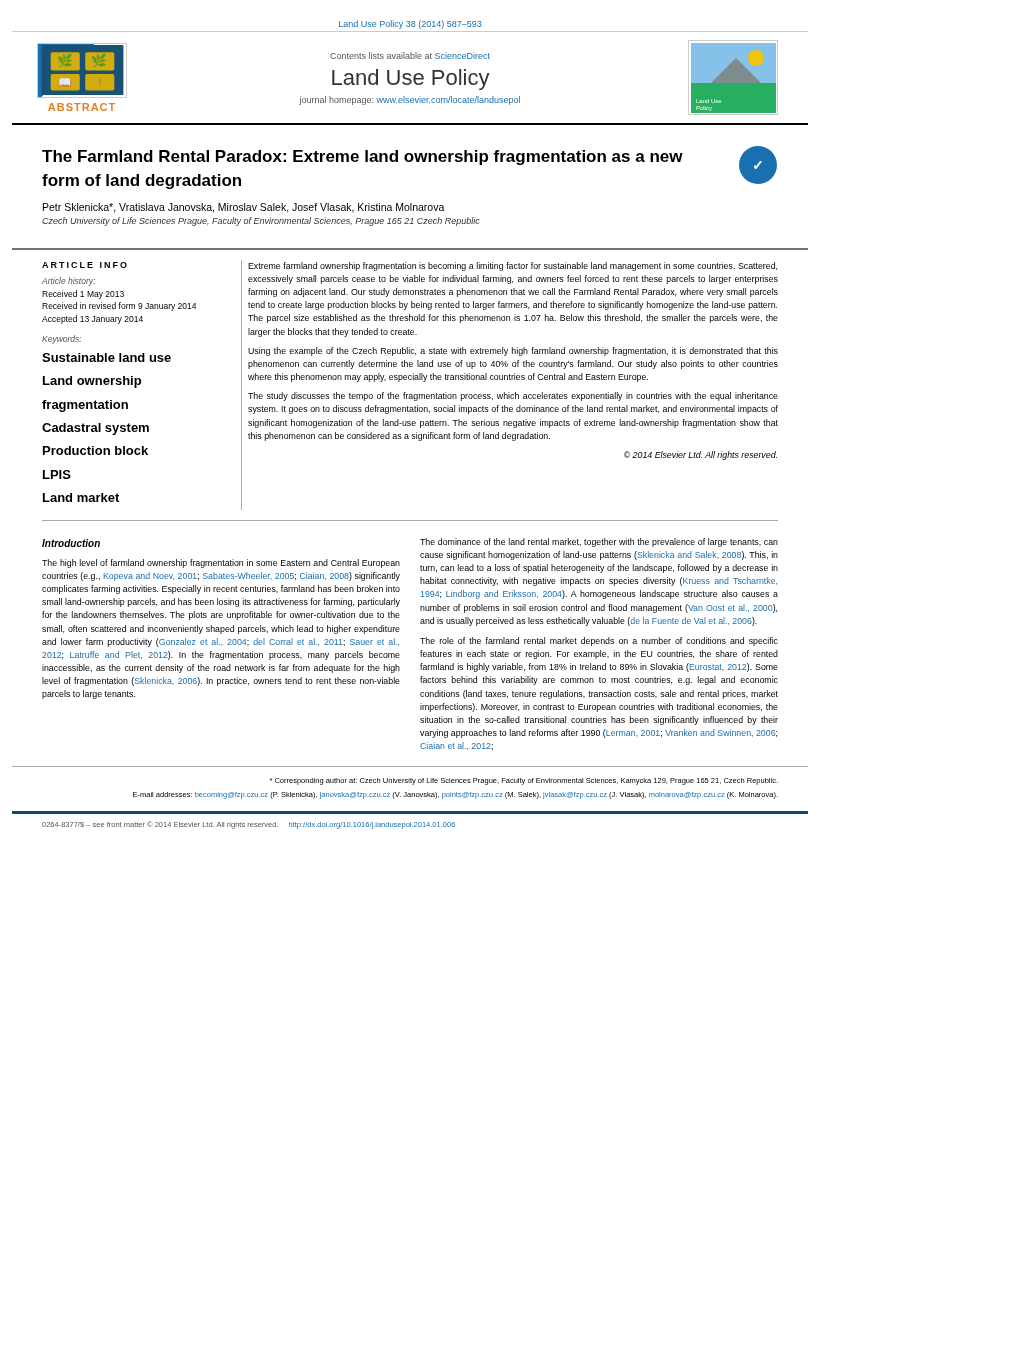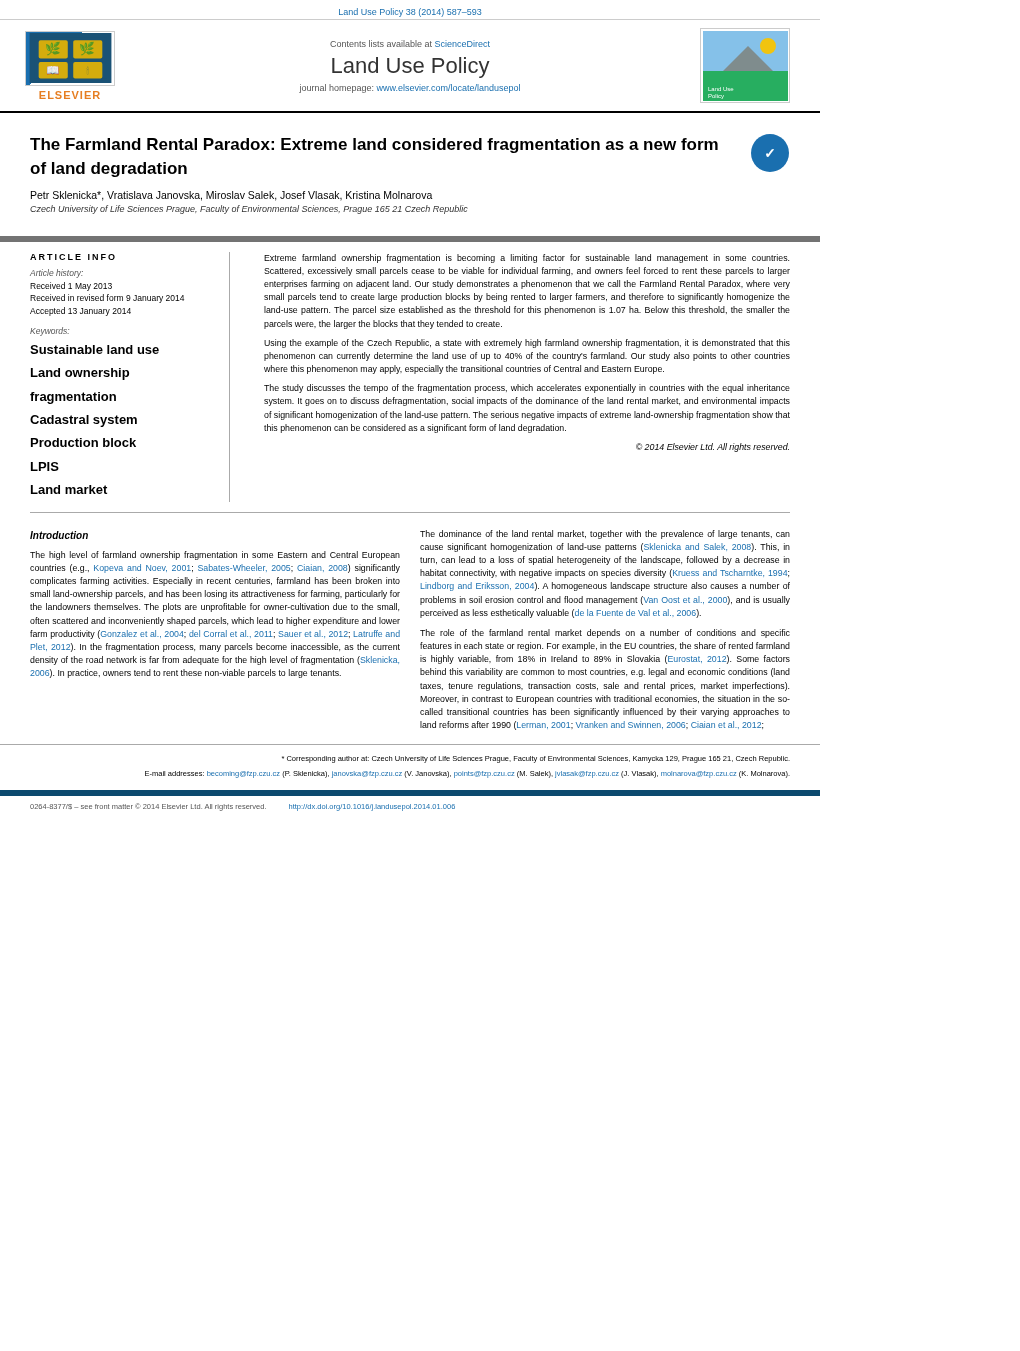--- a/index.html
+++ b/index.html
@@ -16,7 +16,7 @@
       width: 820px;
       min-height: 1351px;
       background: #fff;
-      padding: 0;
+      padding: 12px;
     }
 
     

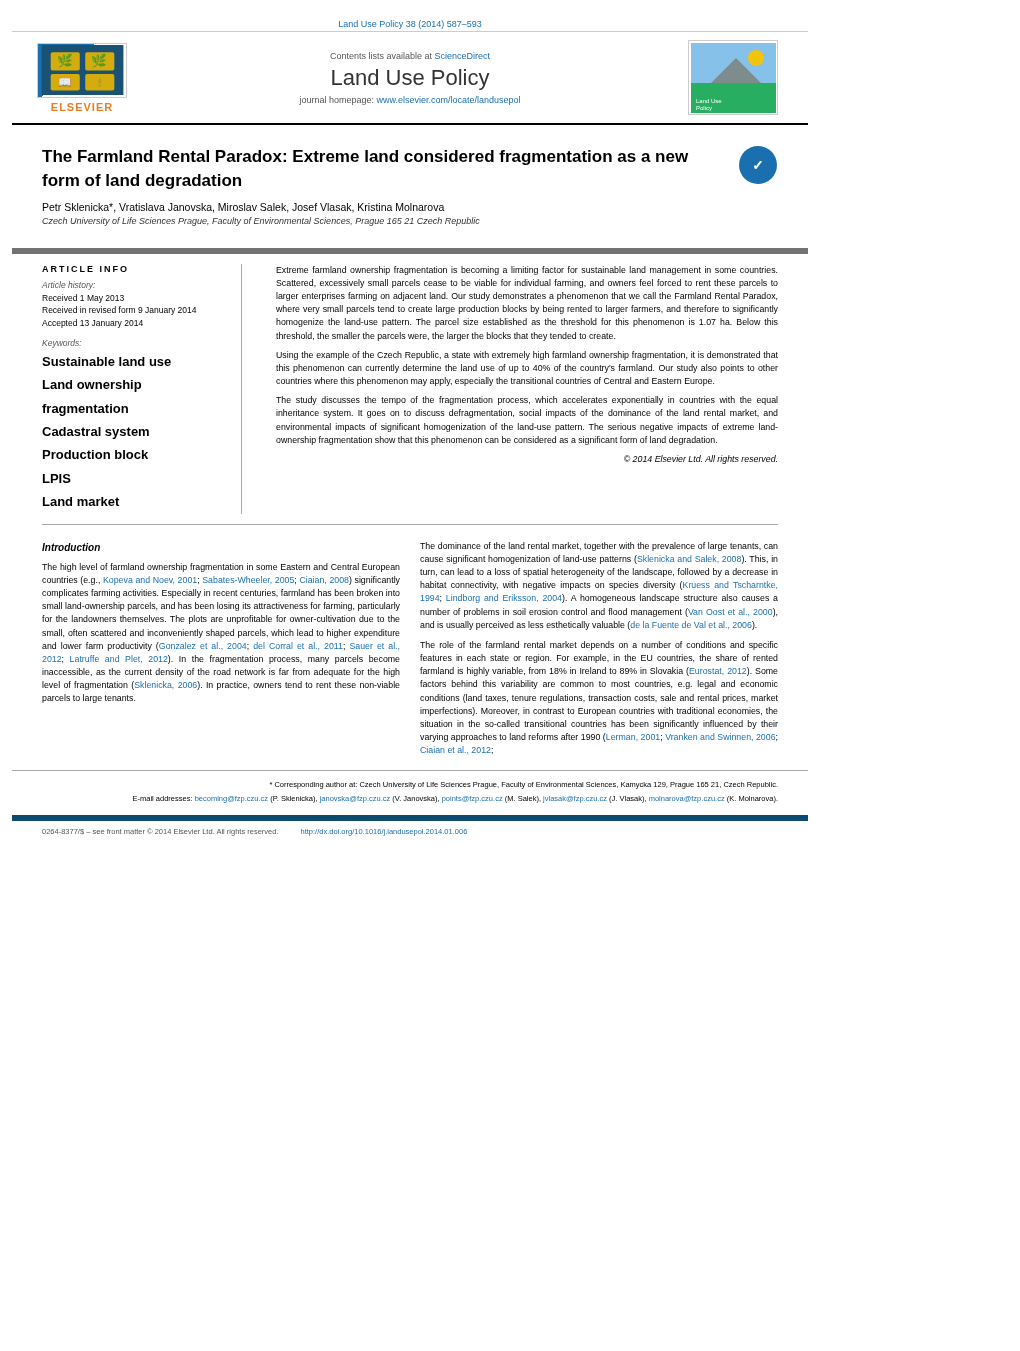--- a/index.html
+++ b/index.html
@@ -330,7 +330,7 @@
           <text x="64" y="45" font-size="10" text-anchor="middle" fill="#1a5276">🕯</text>
         </svg>
       </div>
-      <div class="elsevier-label">ELSEVIER</div>
+      <div class="elsevier-label">ABSTRACT</div>
     </div>
 
     <div class="journal-center">

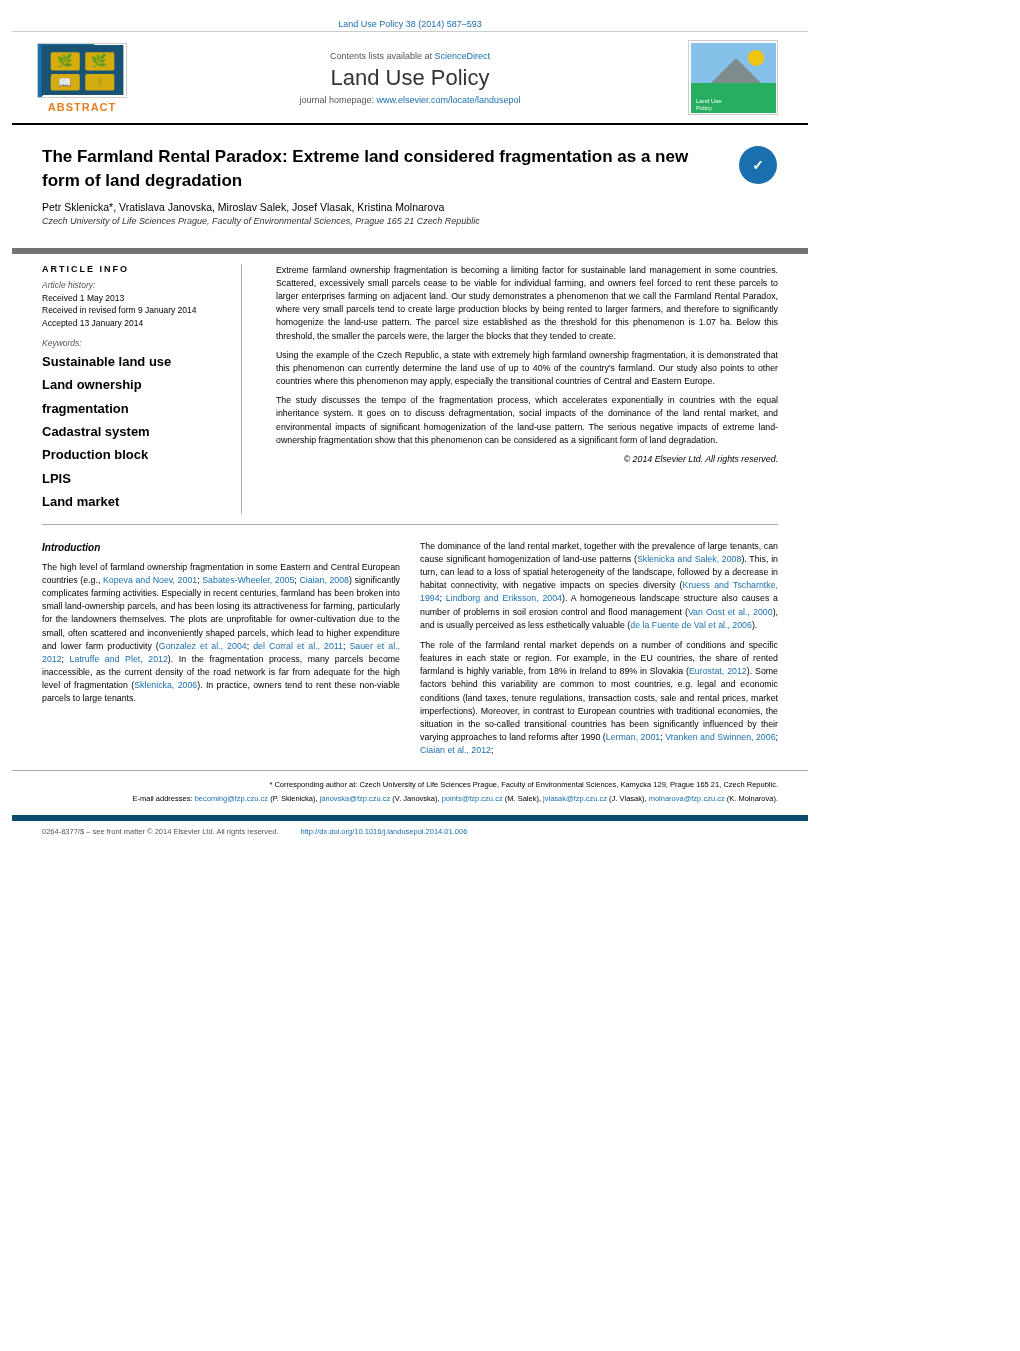--- a/index.html
+++ b/index.html
@@ -364,7 +364,7 @@
 
   <div class="article-section">
     <div class="article-title-block">
-      <div class="article-title">The Farmland Rental Paradox: Extreme land considered fragmentation as a new form of land degradation</div>
+      <div class="article-title">The Farmland Rental Paradox: Extreme land ownership fragmentation as a new form of land degradation</div>
 
       <div class="crossmark-logo">
         <svg viewBox="0 0 40 40" xmlns="http://www.w3.org/2000/svg">

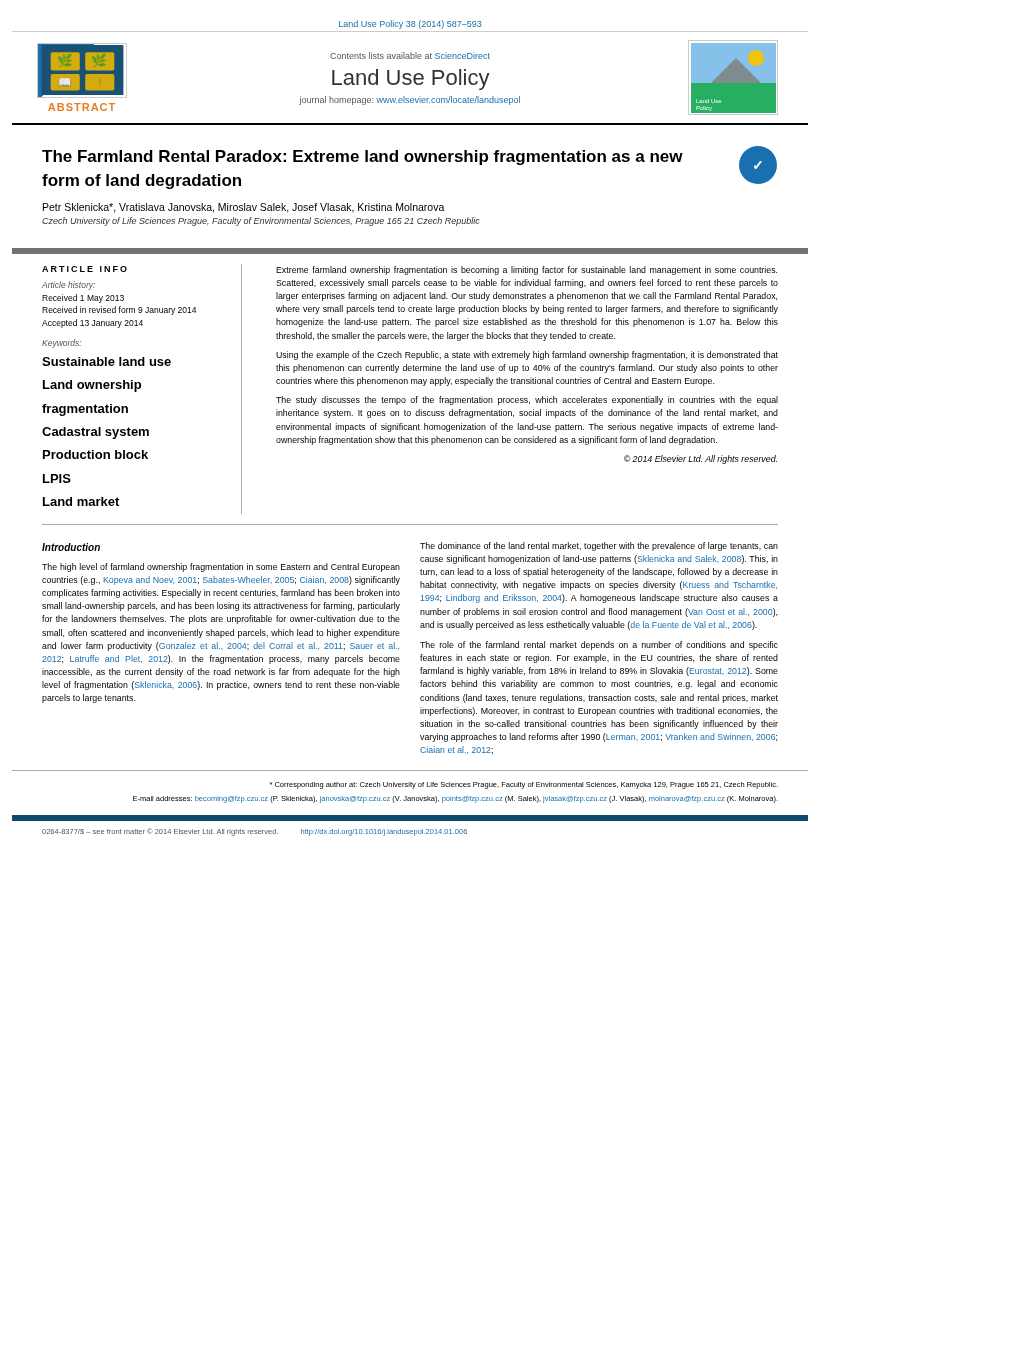--- a/index.html
+++ b/index.html
@@ -163,9 +163,9 @@
     
     .two-col {
       display: flex;
-      gap: 34px;
+      gap: 6px;
       padding: 0 30px;
-      border-top: 6px solid #737373;
+      border-top: 2px solid #737373;
       padding-top: 10px;
       justify-content: flex-end;
     }

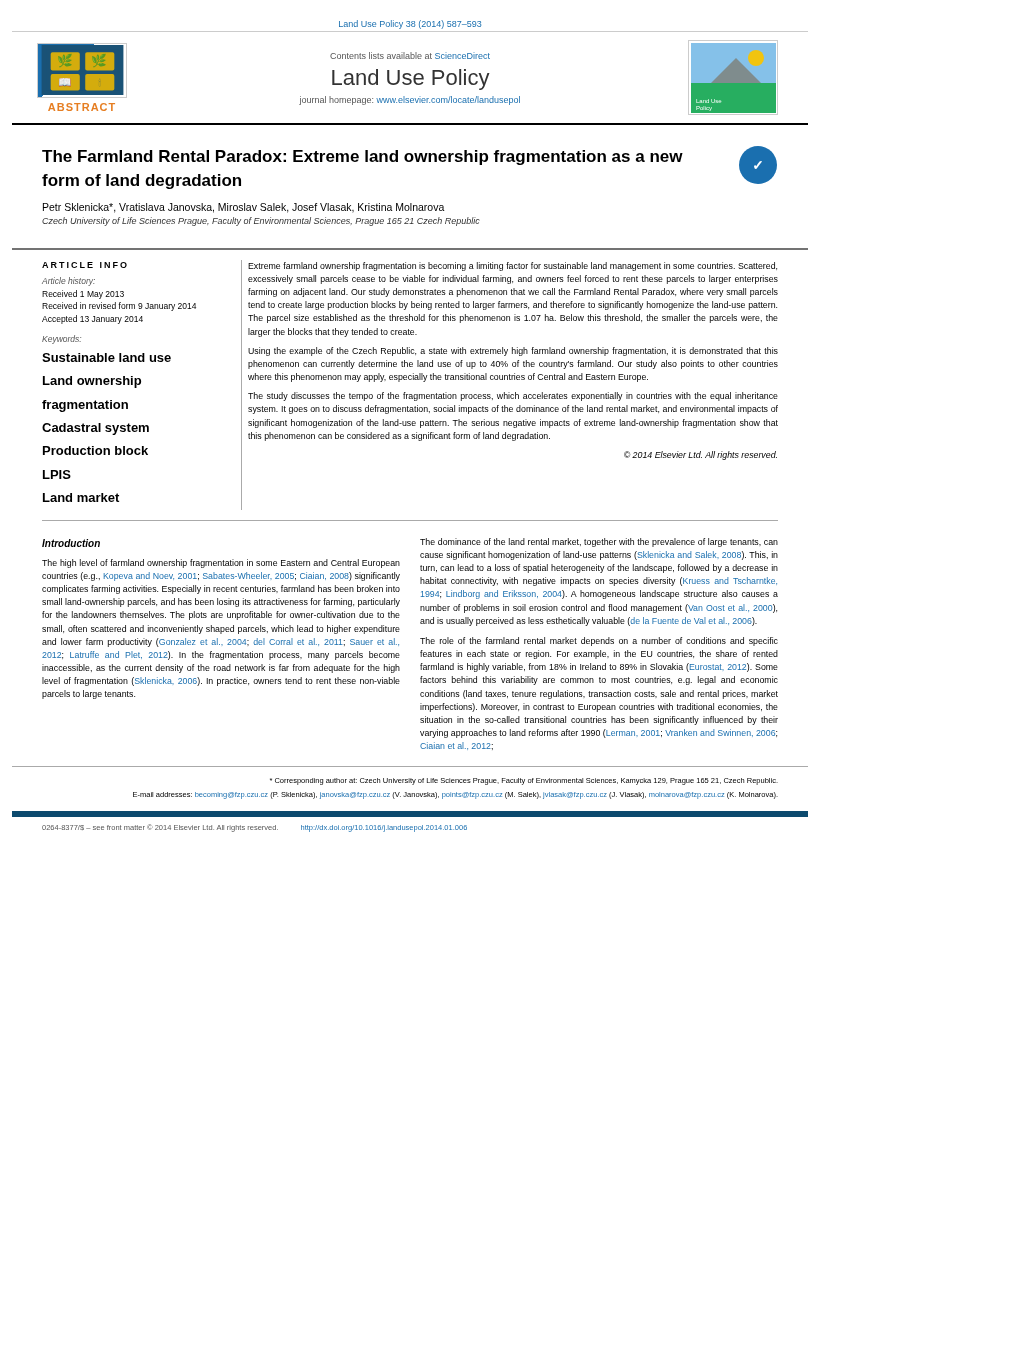--- a/index.html
+++ b/index.html
@@ -287,10 +287,10 @@
     
     .bottom-bar {
       padding: 6px 30px;
-      border-top: 6px solid #0c4a6e;
+      border-top: 3px solid #0c4a6e;
       display: flex;
       align-items: center;
-      gap: 22px;
+      gap: 10px;
       font-family: Arial, sans-serif;
       font-size: 7.5px;
       color: #555;

